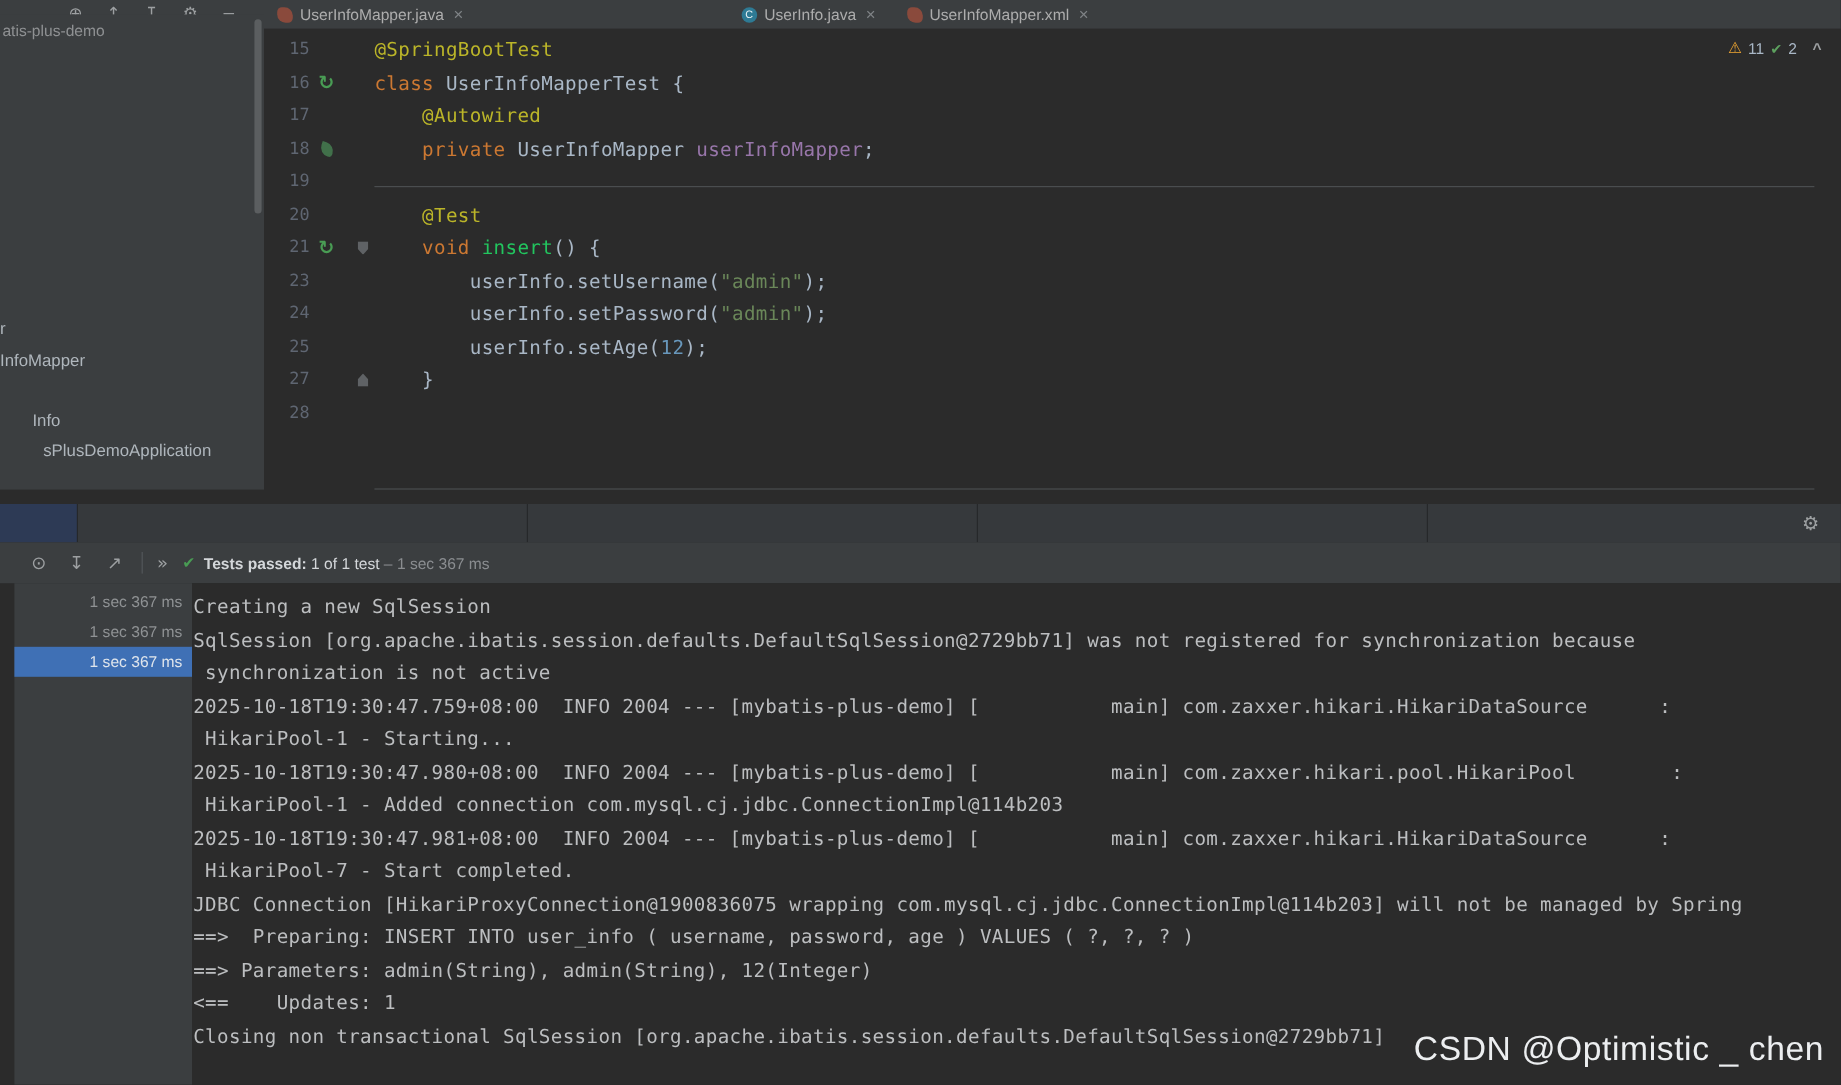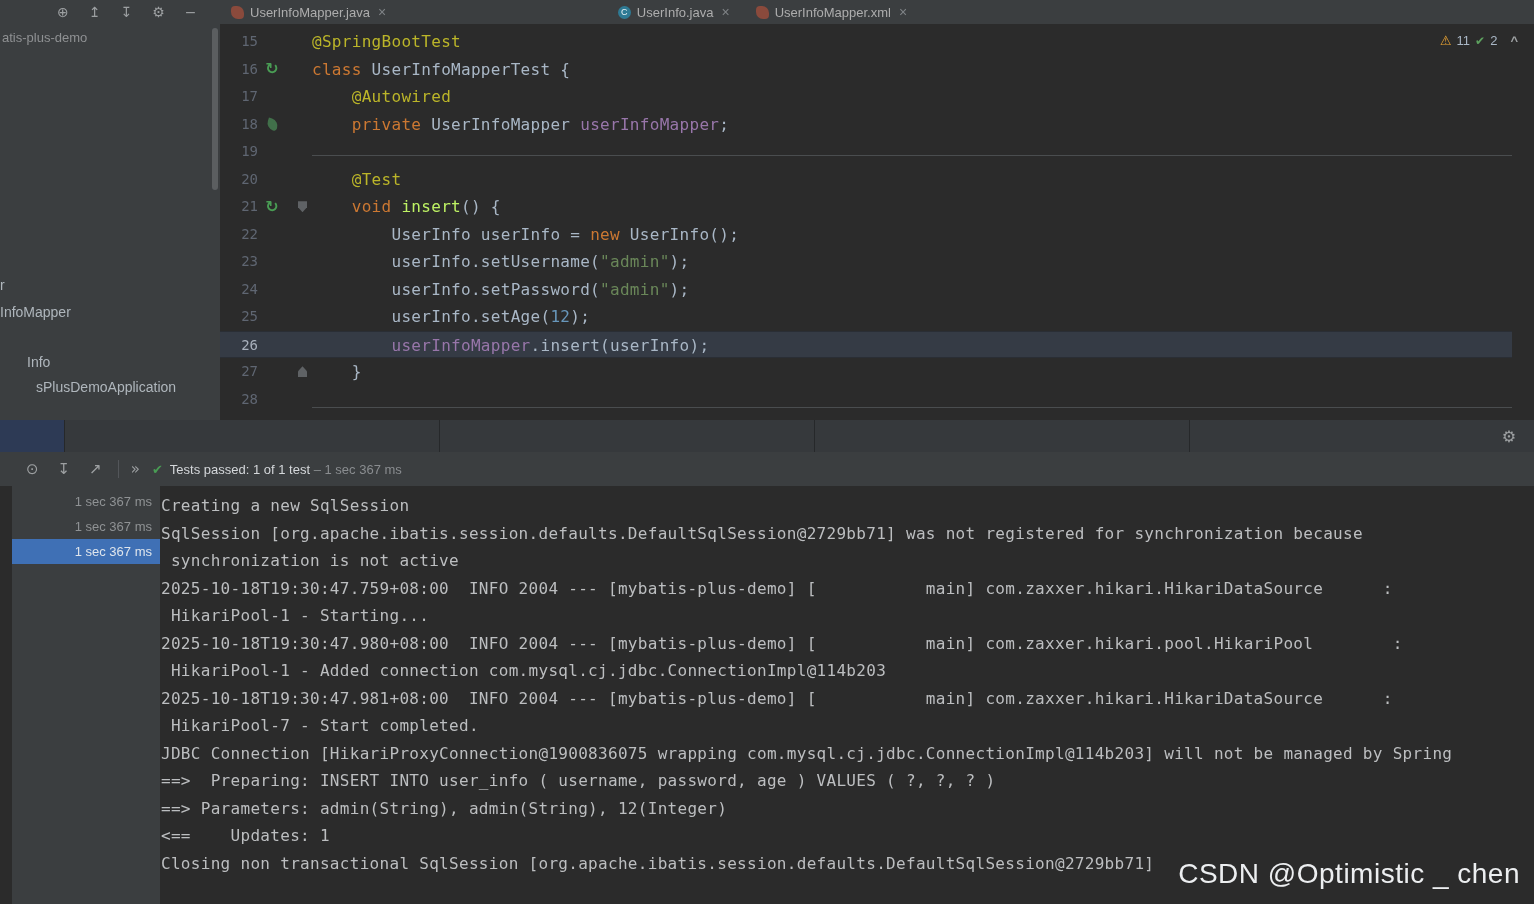--- a/index.html
+++ b/index.html
@@ -27,7 +27,7 @@
   .tab-close { color:#7f8386; font-size:14px; margin-left:2px; }
 
   
-  .project { position:absolute; left:0; top:24px; width:220px; height:396px;
+  .project { position:absolute; left:0; top:12px; width:220px; height:396px;
              background:#3b3e40; overflow:hidden; }
   .proj-root { position:absolute; left:2px; top:6px; color:#8f9193; font-size:13px; }
   .proj-item { position:absolute; left:0; height:20px; line-height:20px;

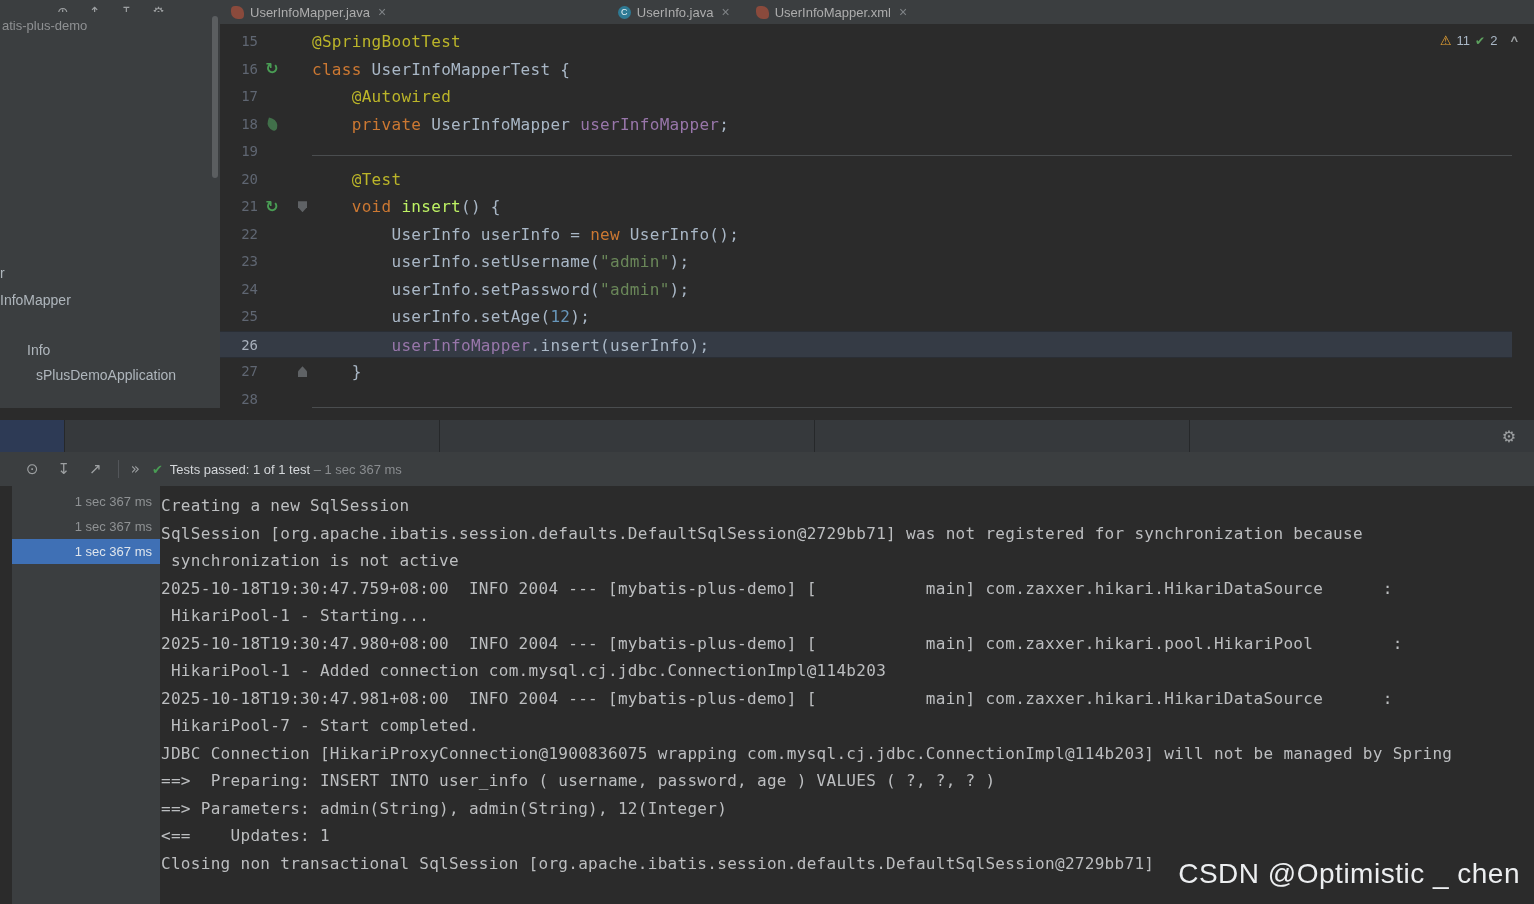--- a/index.html
+++ b/index.html
@@ -49,7 +49,7 @@
   .code { white-space:pre; }
   .tok-ann { color:#bbb529; } .tok-kw { color:#cc7832; } .tok-plain { color:#a9b7c6; }
   .tok-str { color:#6a8759; } .tok-num { color:#6897bb; } .tok-field { color:#9876aa; }
-  .tok-meth { color:#bef264; }
+  .tok-meth { color:#22c55e; }
   .run-icon { color:#499c54; font-size:16px; font-weight:bold;
               font-family:"DejaVu Sans",sans-serif; line-height:1; }
   .bean-icon { width:11px; height:11px; background:#41704a;

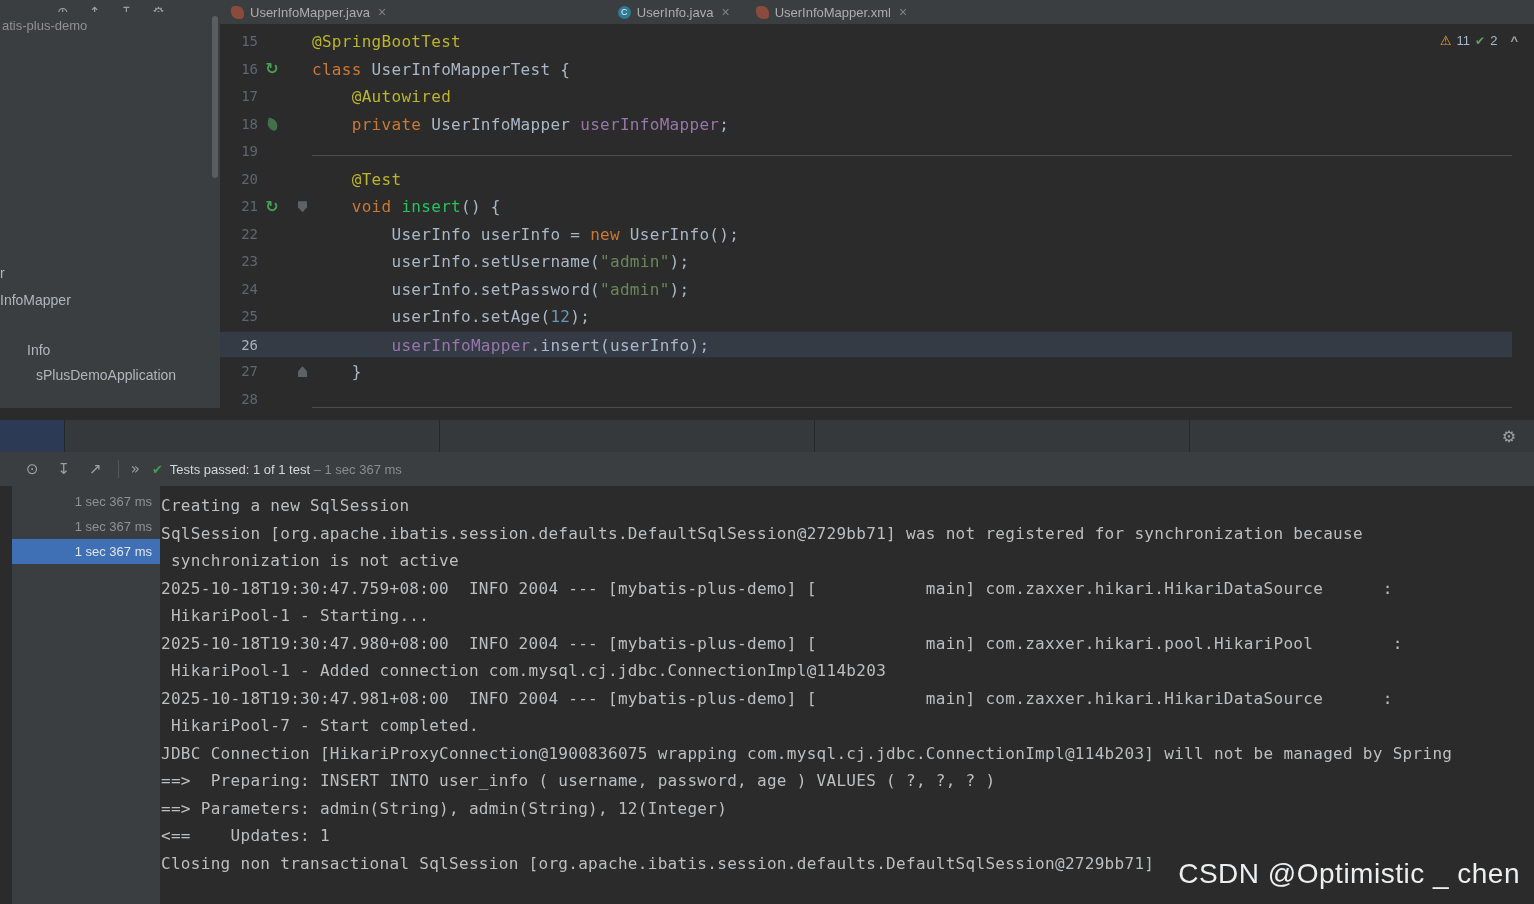--- a/index.html
+++ b/index.html
@@ -211,12 +211,6 @@
           <span class="code"><span class="tok-plain">    </span><span class="tok-kw">void </span><span class="tok-meth">insert</span><span class="tok-plain">() {</span></span>
         </div>
         <div class="code-row">
-          <span class="ln">22</span>
-          <span class="gut"></span>
-          <span class="mark"></span>
-          <span class="code"><span class="tok-plain">        UserInfo userInfo = </span><span class="tok-kw">new </span><span class="tok-plain">UserInfo();</span></span>
-        </div>
-        <div class="code-row">
           <span class="ln">23</span>
           <span class="gut"></span>
           <span class="mark"></span>

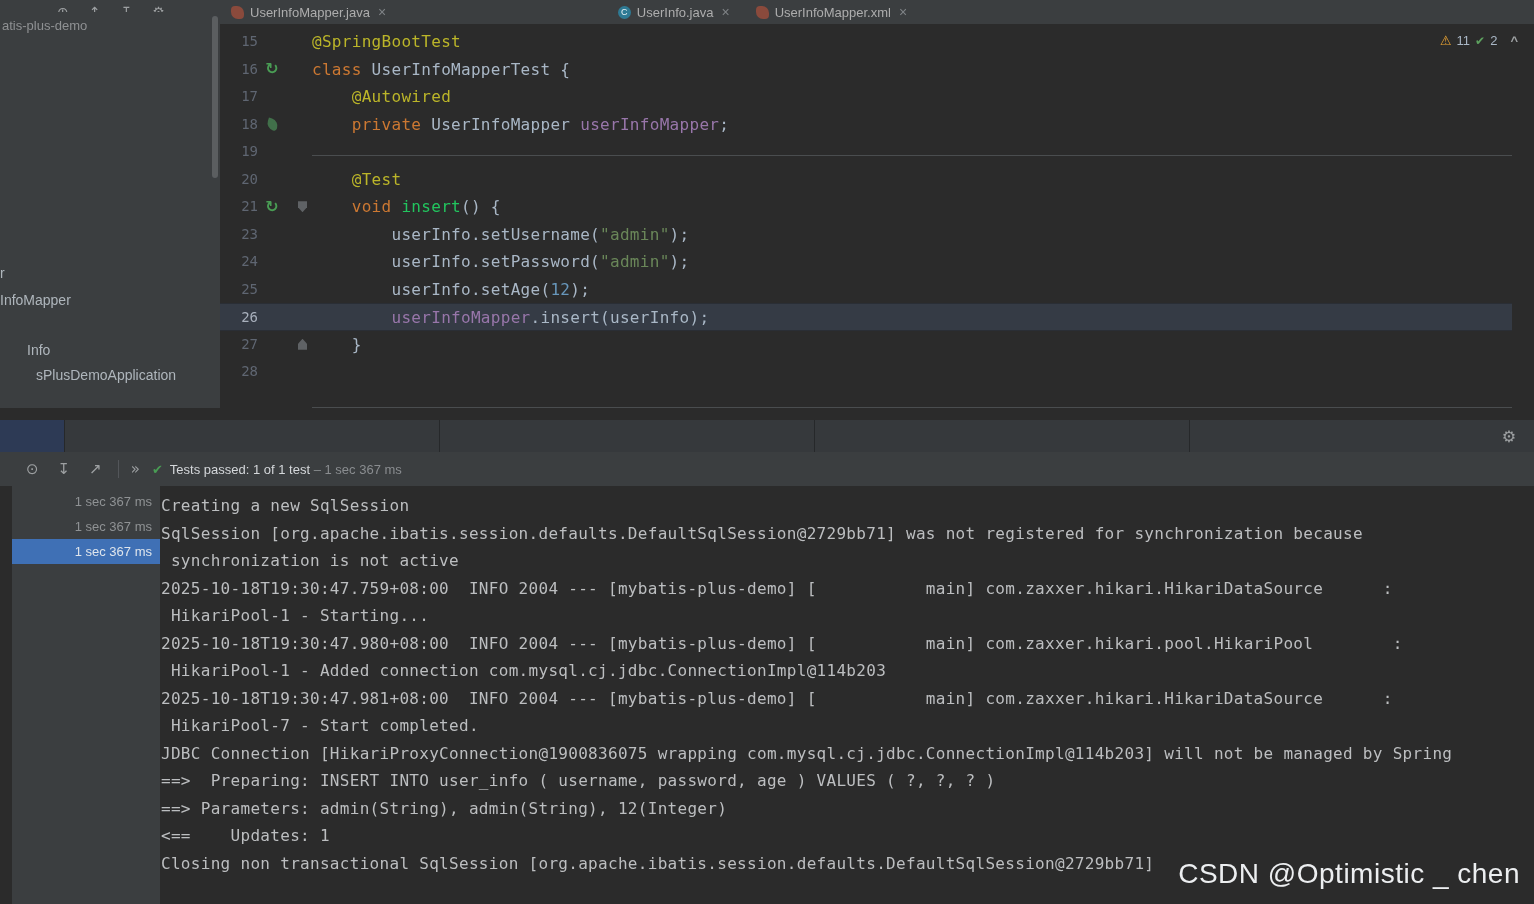--- a/index.html
+++ b/index.html
@@ -228,12 +228,6 @@
           <span class="mark"></span>
           <span class="code"><span class="tok-plain">        userInfo.setAge(</span><span class="tok-num">12</span><span class="tok-plain">);</span></span>
         </div>
-        <div class="code-row current">
-          <span class="ln">26</span>
-          <span class="gut"></span>
-          <span class="mark"></span>
-          <span class="code"><span class="tok-plain">        </span><span class="tok-field">userInfoMapper</span><span class="tok-plain">.insert(userInfo);</span></span>
-        </div>
         <div class="code-row">
           <span class="ln">27</span>
           <span class="gut"></span>

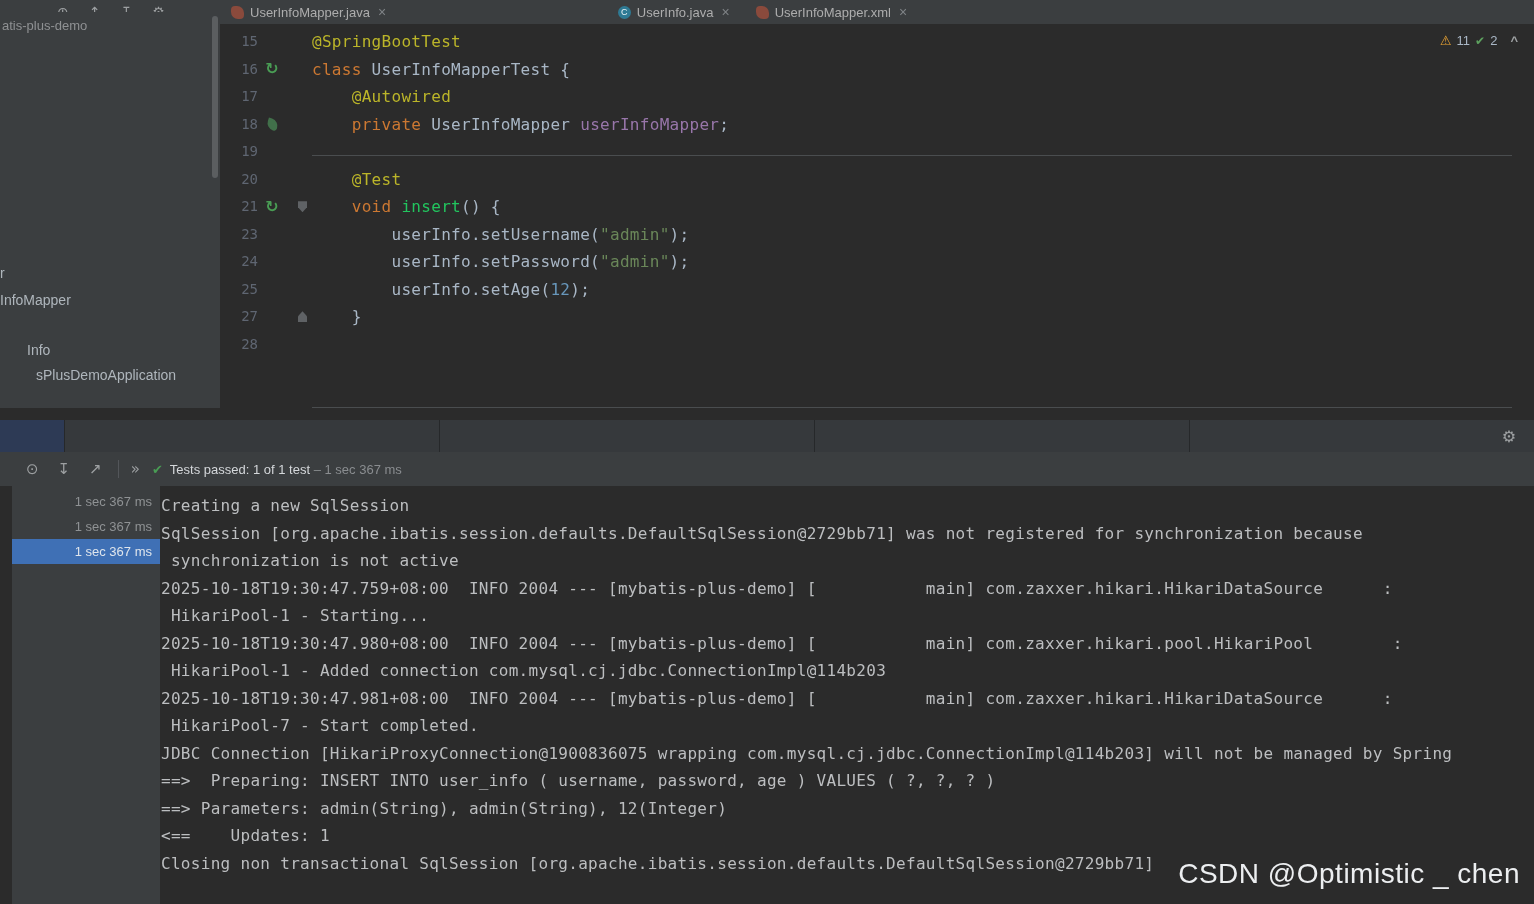--- a/index.html
+++ b/index.html
@@ -86,7 +86,7 @@
   .status { display:flex; align-items:center; margin-left:12px; }
   .status > span { white-space:pre; }
   .check { color:#499c54; font-weight:bold; font-family:"DejaVu Sans",sans-serif; margin-right:7px; }
-  .lbl { color:#d4d7da; font-weight:normal; }
+  .lbl { color:#d4d7da; font-weight:bold; }
   .det { color:#d4d7da; }
   .tm { color:#8a8d90; }
 

